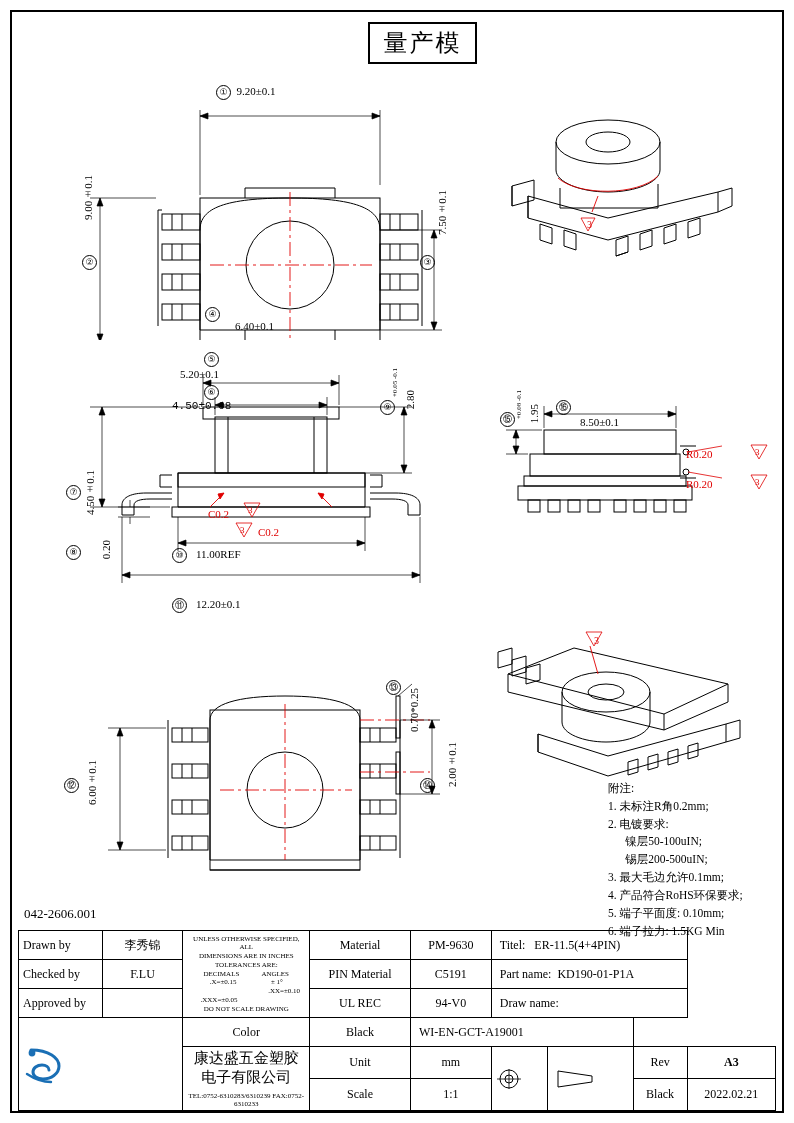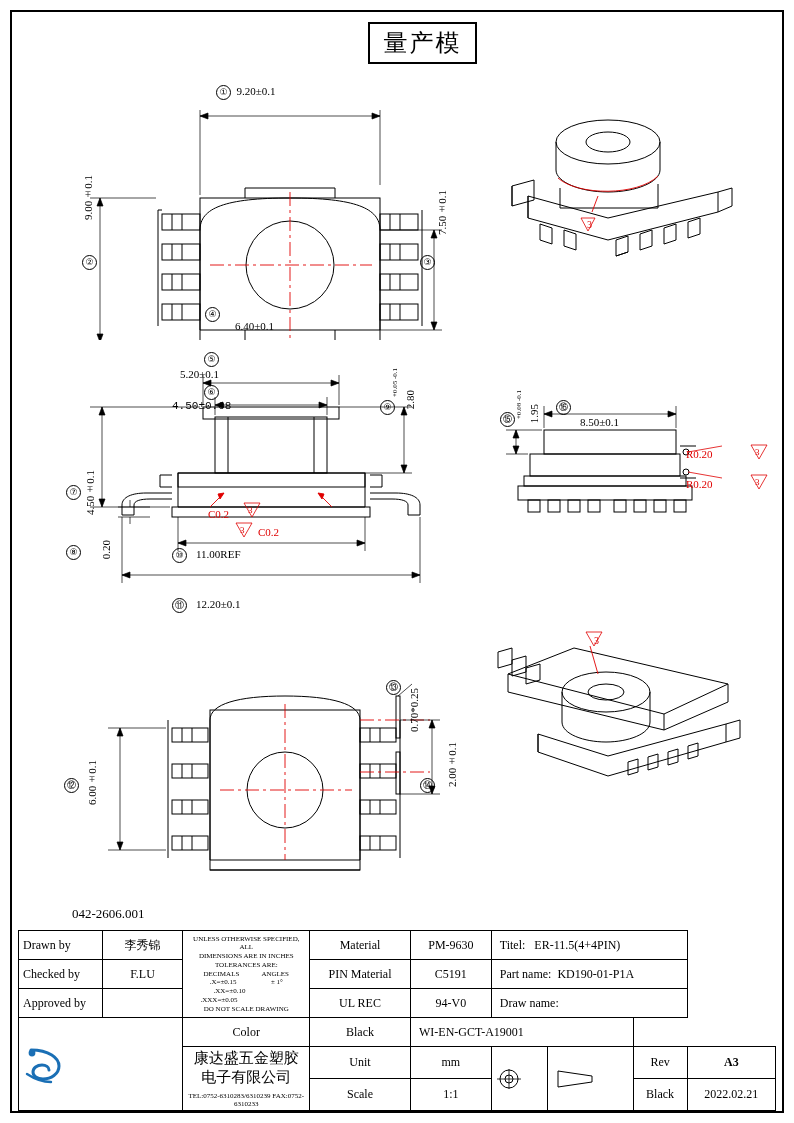--- a/index.html
+++ b/index.html
@@ -443,6 +443,17 @@
     <path d="M108,2 l16,0 l-8,14 z" fill="none" stroke="#e00000" stroke-width="0.8"></path>
   </svg>
 
+  <div class="notes">
+    <div>附注:</div>
+    <div>1. 未标注R角0.2mm;</div>
+    <div>2. 电镀要求:</div>
+    <div>      镍层50-100uIN;</div>
+    <div>      锡层200-500uIN;</div>
+    <div>3. 最大毛边允许0.1mm;</div>
+    <div>4. 产品符合RoHS环保要求;</div>
+    <div>5. 端子平面度: 0.10mm;</div>
+    <div>6. 端子拉力: 1.5KG Min</div>
+  </div>
 
   <div class="partno">042-2606.001</div>
 

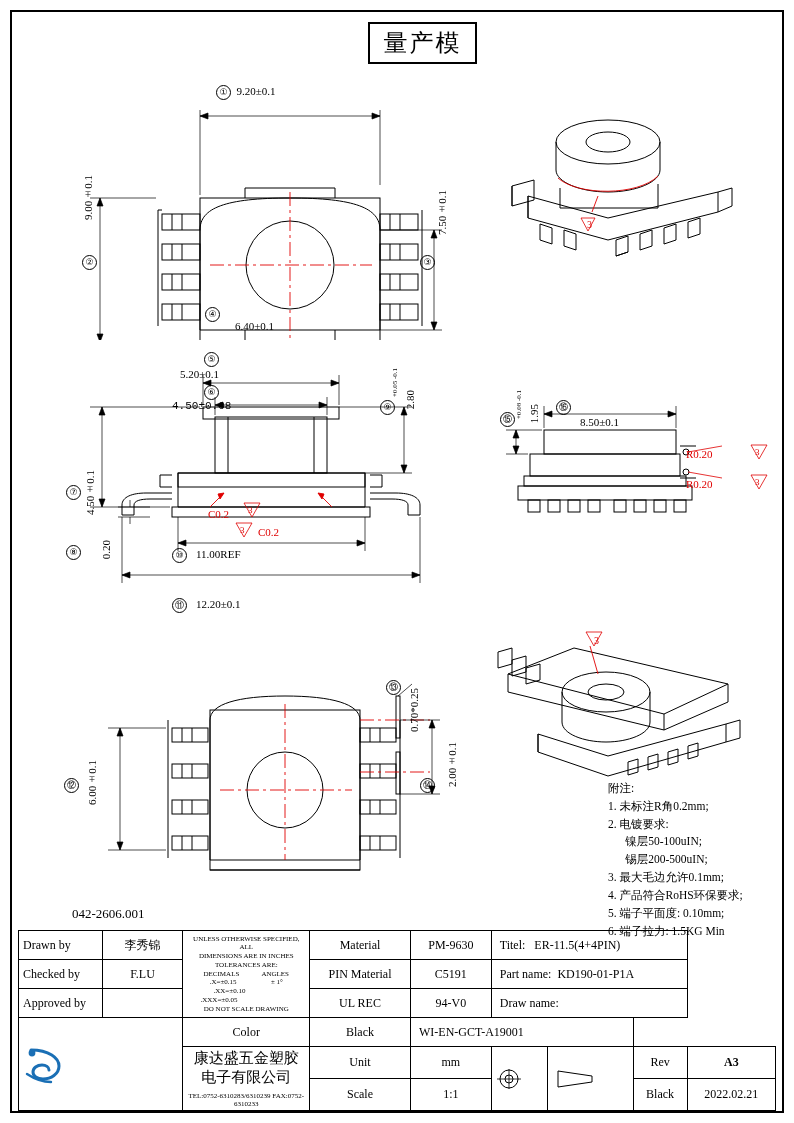--- a/index.html
+++ b/index.html
@@ -18,7 +18,7 @@
   .tb td{border:1px solid #000;padding:2px 4px;height:24px;vertical-align:middle;text-align:center;}
   .tb .lbl{text-align:left;}
   .logo-cell{vertical-align:middle;}
-  .partno{position:absolute;left:24px;top:906px;font-size:13px;margin-left:48px;}
+  .partno{position:absolute;left:24px;top:906px;font-size:13px;}
   .notes{position:absolute;left:608px;top:780px;font-size:11.5px;line-height:1.55;}
   .notes div{white-space:pre;}
   .vert{writing-mode:vertical-rl;transform:rotate(180deg);}

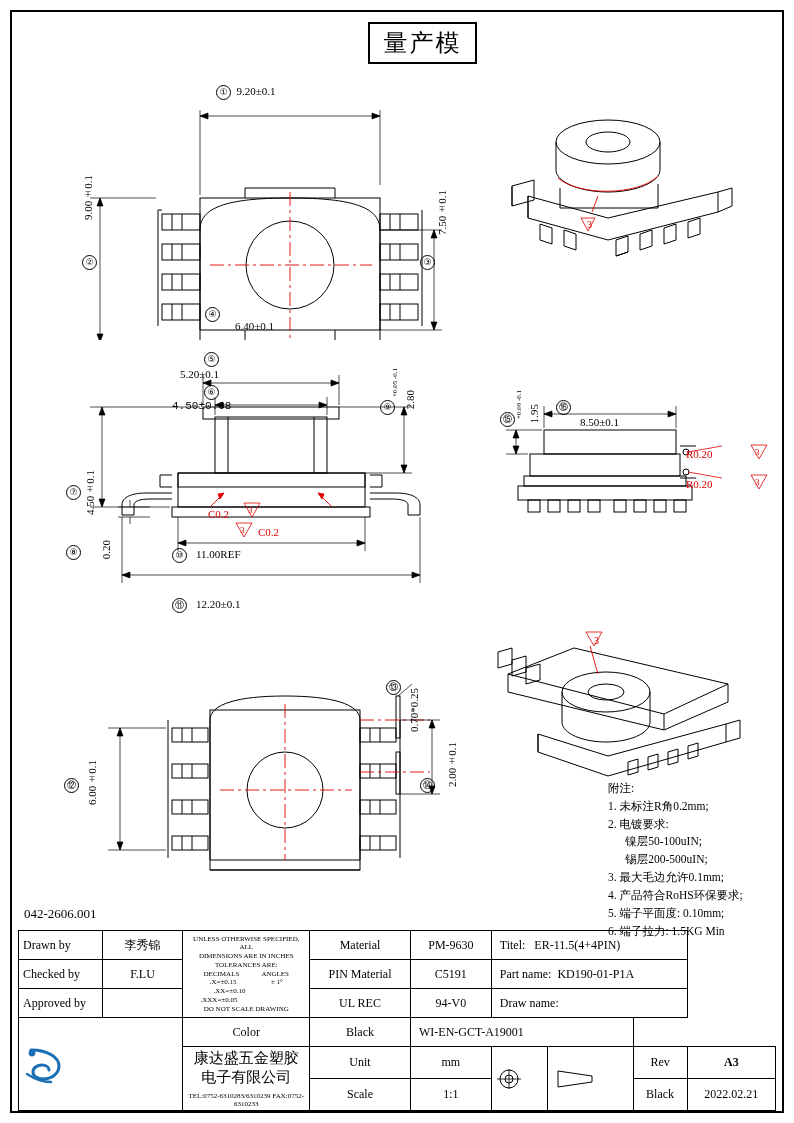--- a/index.html
+++ b/index.html
@@ -475,7 +475,7 @@
             <span>.X=±0.15</span>
             <span>± 1°</span>
           </div>
-          <div style="text-align:left;padding-left:8px;margin-left:13px;">.XX=±0.10</div>
+          <div style="text-align:right;padding-left:8px;">.XX=±0.10</div>
           <div style="text-align:left;padding-left:8px;">.XXX=±0.05</div>
           <div>DO NOT SCALE DRAWING</div>
         </div>

